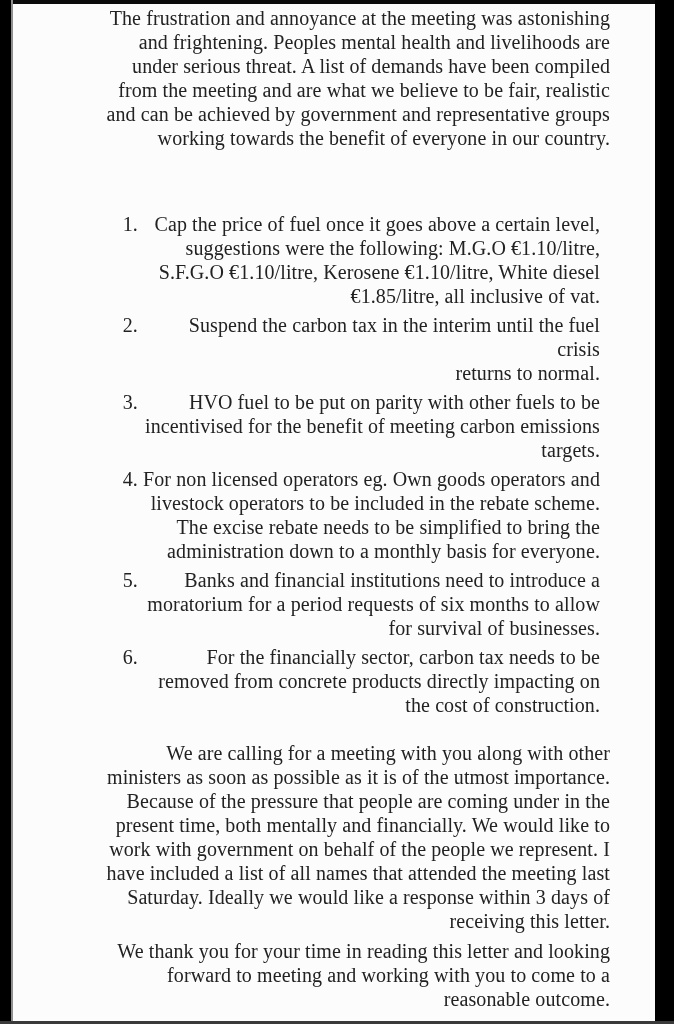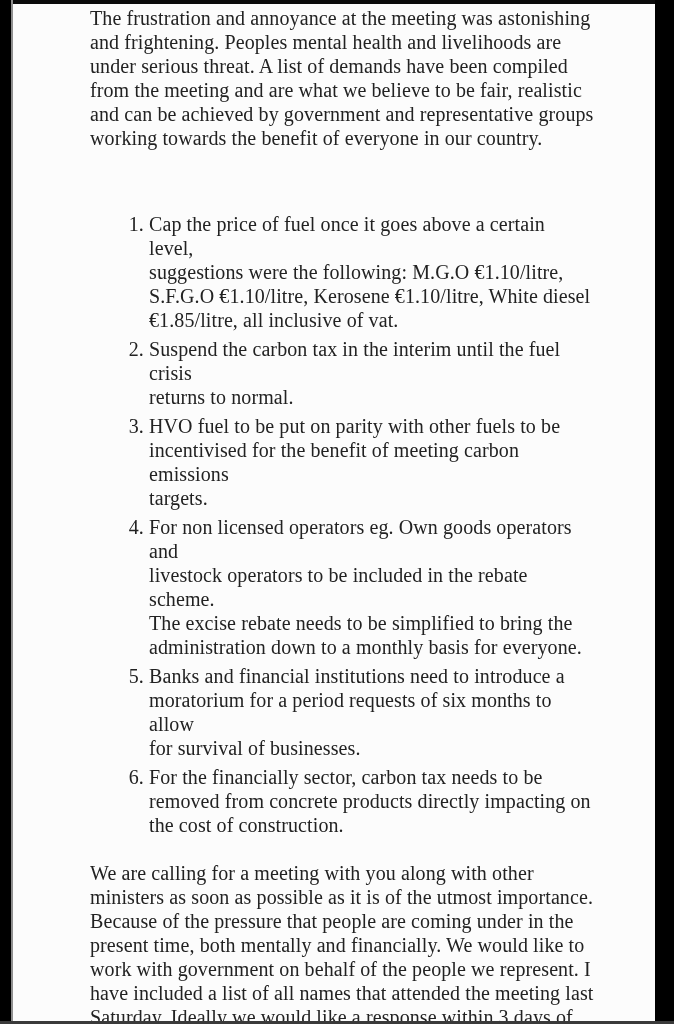--- a/index.html
+++ b/index.html
@@ -2,7 +2,7 @@
 <html><head>
 <meta charset="utf-8">
 <style>
-  * { margin: 0; padding: 0; box-sizing: border-box; }
+  * { margin: 0; padding: 0; box-sizing: border-box; text-align: right; }
   html, body {
     width: 674px; height: 1024px;
     overflow: hidden;

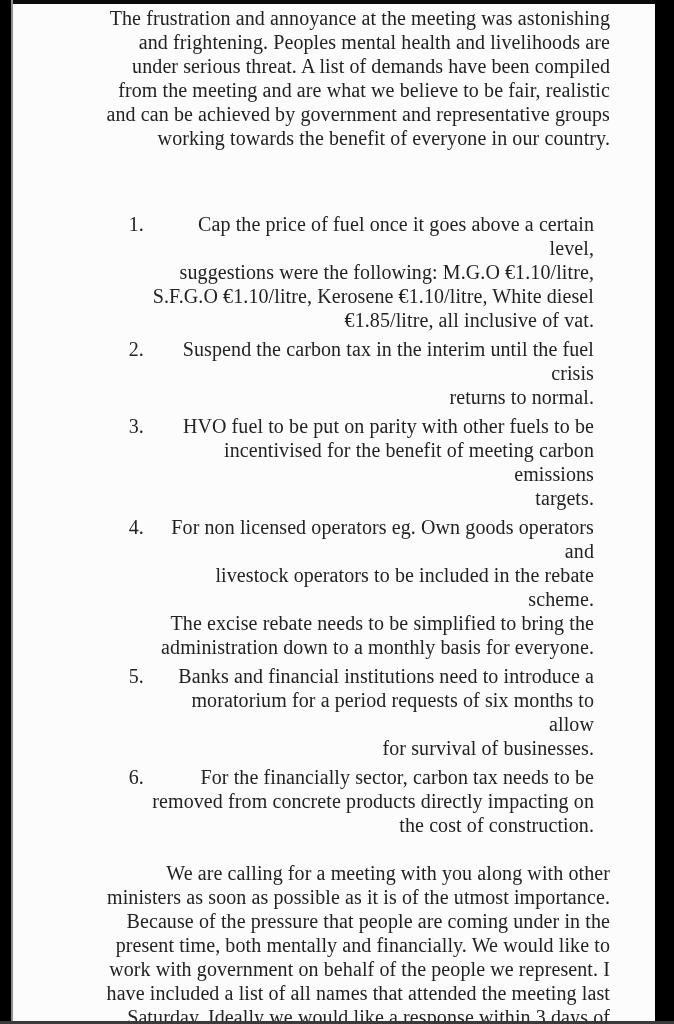--- a/index.html
+++ b/index.html
@@ -37,7 +37,7 @@
   .requests {
     list-style: decimal;
     list-style-position: outside;
-    margin: 16px;
+    margin: 10px;
     padding-left: 43px;
   }
   .requests li { margin-bottom: 5px; }

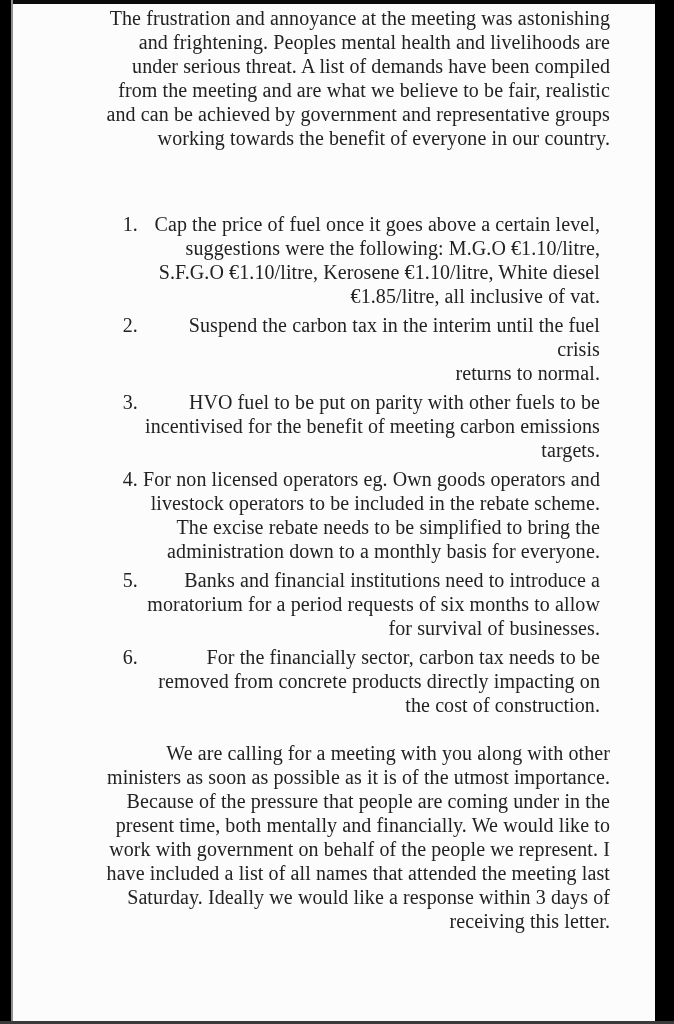--- a/index.html
+++ b/index.html
@@ -95,6 +95,9 @@
 Saturday. Ideally we would like a response within 3 days of
 receiving this letter.</p>
 
+    <p class="para thanks">We thank you for your time in reading this letter and looking
+forward to meeting and working with you to come to a
+reasonable outcome.</p>
   </div>
 </div>
 

